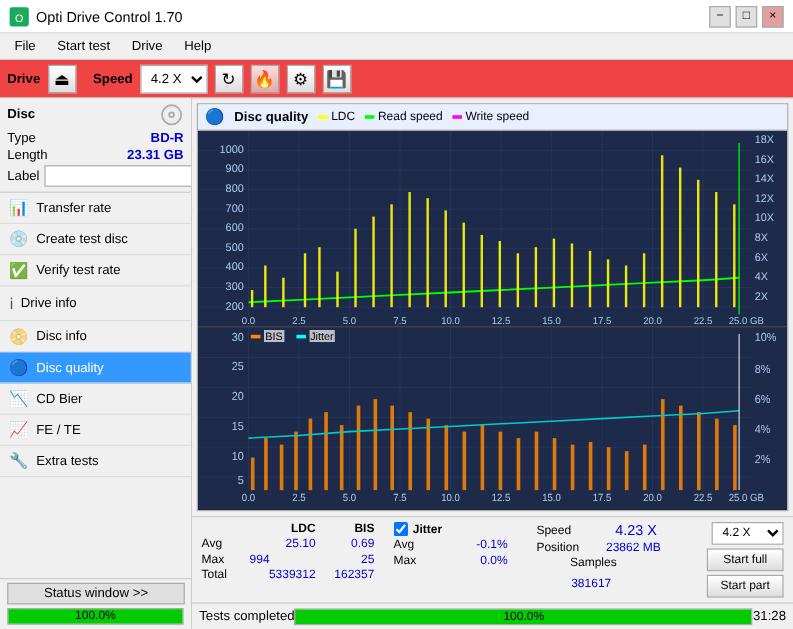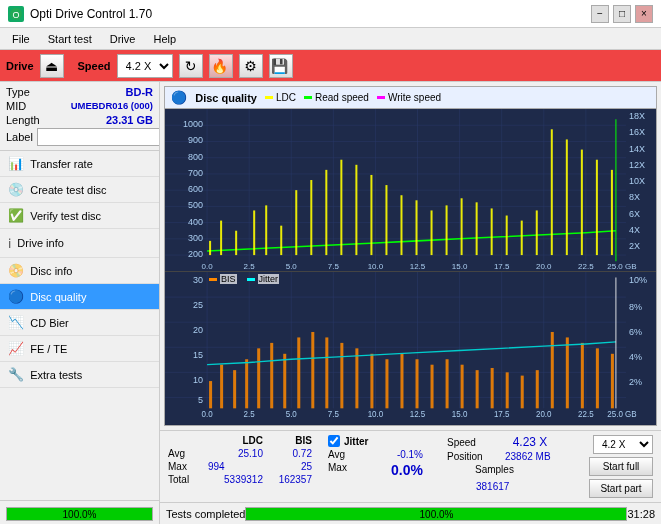--- a/index.html
+++ b/index.html
@@ -293,6 +293,14 @@
     <div class="sidebar">
 
       <div class="disc-panel">
+        <div class="disc-panel-header">
+          <span class="disc-panel-title">Disc</span>
+          <svg class="disc-icon" viewBox="0 0 20 20">
+            <circle cx="10" cy="10" r="8" fill="none" stroke="#aaa" stroke-width="1.5"></circle>
+            <circle cx="10" cy="10" r="2" fill="none" stroke="#aaa" stroke-width="1.5"></circle>
+            <circle cx="10" cy="10" r="6" fill="none" stroke="#ddd" stroke-width="0.5"></circle>
+          </svg>
+        </div>
         <div class="disc-field">
           <span class="disc-field-label">Type</span>
           <span class="disc-field-value">BD-R</span>

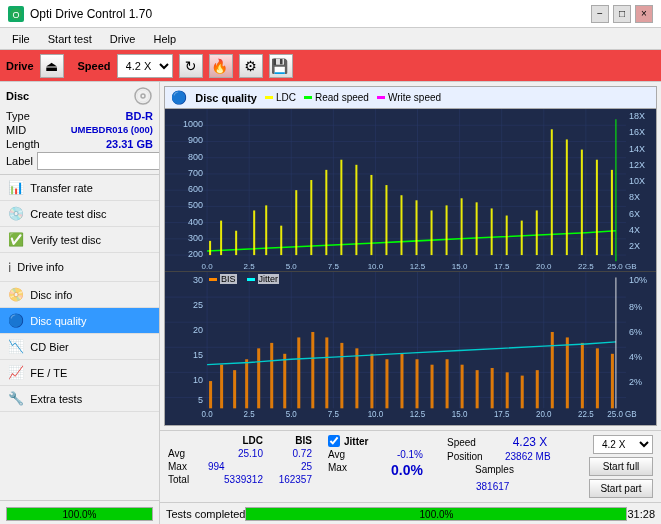--- a/index.html
+++ b/index.html
@@ -304,10 +304,6 @@
         <div class="disc-field">
           <span class="disc-field-label">Type</span>
           <span class="disc-field-value">BD-R</span>
-        </div>
-        <div class="disc-field">
-          <span class="disc-field-label">MID</span>
-          <span class="disc-field-value" style="font-size:9.5px;">UMEBDR016 (000)</span>
         </div>
         <div class="disc-field">
           <span class="disc-field-label">Length</span>

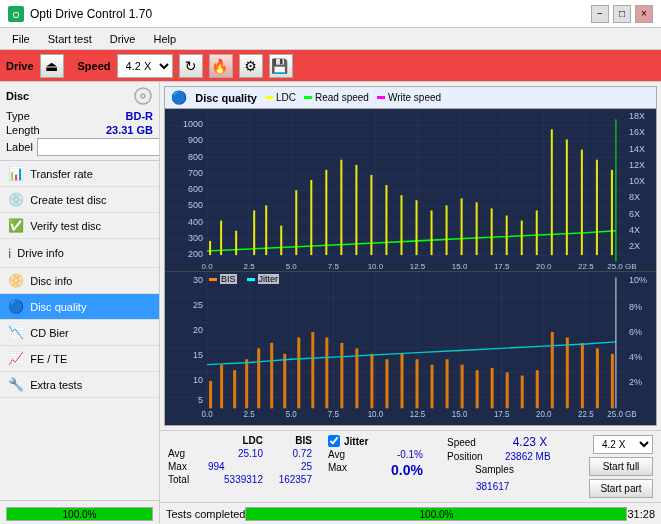--- a/index.html
+++ b/index.html
@@ -327,7 +327,7 @@
         </div>
         <div class="nav-item">
           <span class="nav-icon">✅</span>
-          <span>Verify test disc</span>
+          <span>Verify test rate</span>
         </div>
         <div class="nav-item">
           <span class="nav-icon">ℹ</span>

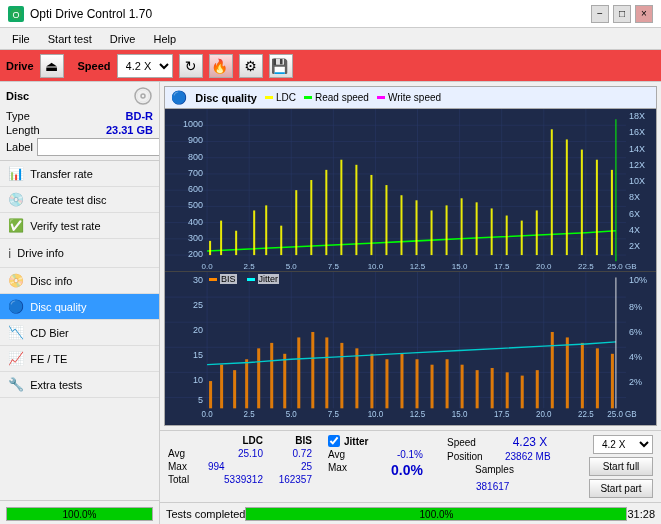--- a/index.html
+++ b/index.html
@@ -605,7 +605,7 @@
           <div style="display:flex;gap:4px;">
             <span style="min-width:36px;font-size:10px;">Avg</span>
             <span style="min-width:55px;text-align:right;font-size:10px;color:#0000cc;">25.10</span>
-            <span style="min-width:45px;text-align:right;font-size:10px;color:#0000cc;">0.72</span>
+            <span style="min-width:45px;text-align:right;font-size:10px;color:#0000cc;">0.69</span>
           </div>
           <div style="display:flex;gap:4px;">
             <span style="min-width:36px;font-size:10px;">Max</span>

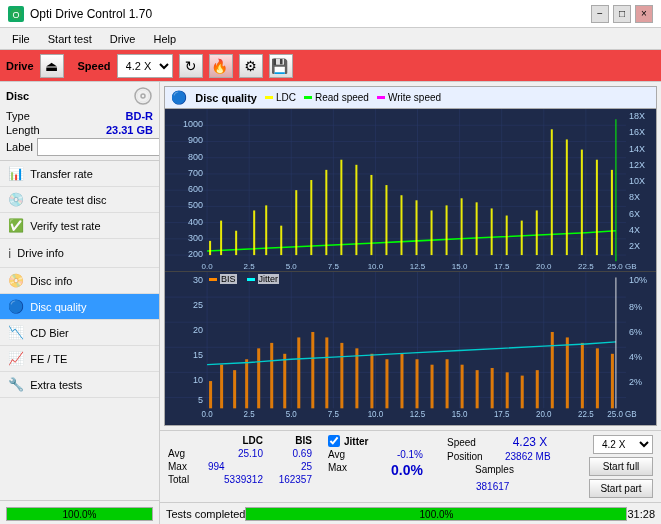--- a/index.html
+++ b/index.html
@@ -630,7 +630,7 @@
           </div>
           <div style="display:flex;gap:4px;">
             <span style="min-width:36px;font-size:10px;">Max</span>
-            <span style="min-width:55px;text-align:right;font-size:14px;color:#0000cc;font-weight:bold;">0.0%</span>
+            <span style="min-width:55px;text-align:right;font-size:10px;color:#0000cc;">0.0%</span>
           </div>
         </div>
 

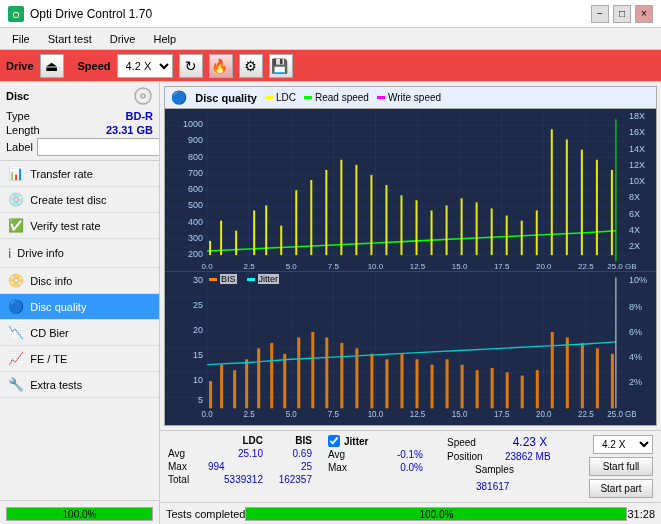--- a/index.html
+++ b/index.html
@@ -358,6 +358,7 @@
       <div class="sidebar-bottom"></div>
 
       <div class="status-bar">
+        <button class="status-window-btn">Status window &gt;&gt;</button>
         <div class="progress-bar-container">
           <div class="progress-bar-fill" style="width: 100%;"></div>
           <span class="progress-text">100.0%</span>

